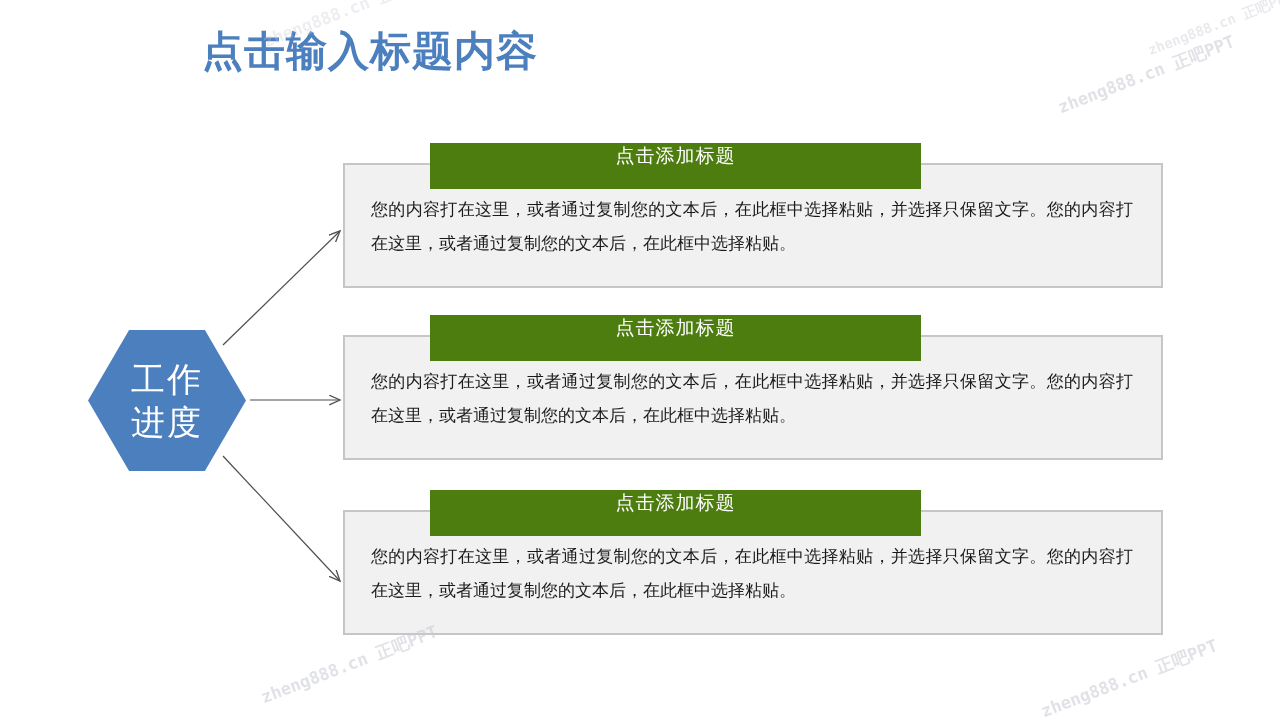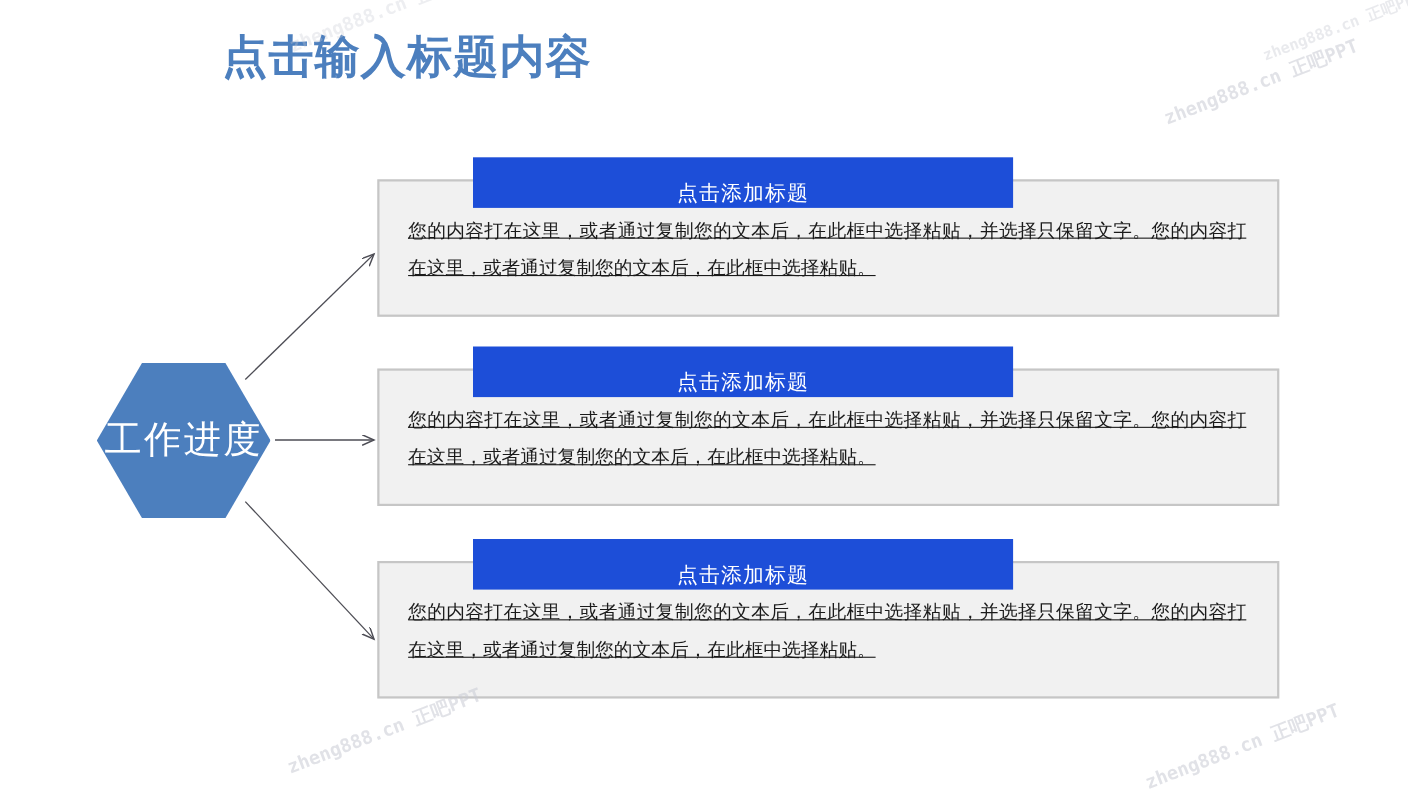--- a/index.html
+++ b/index.html
@@ -103,9 +103,9 @@
     top: 0px;
     width: 491px;
     height: 46px;
-    background: #1d4ed8;
+    background: #4d7c0f;
     display: flex;
-    align-items: flex-end;
+    align-items: flex-start;
     justify-content: center;
     color: #ffffff;
     font-size: 19px;

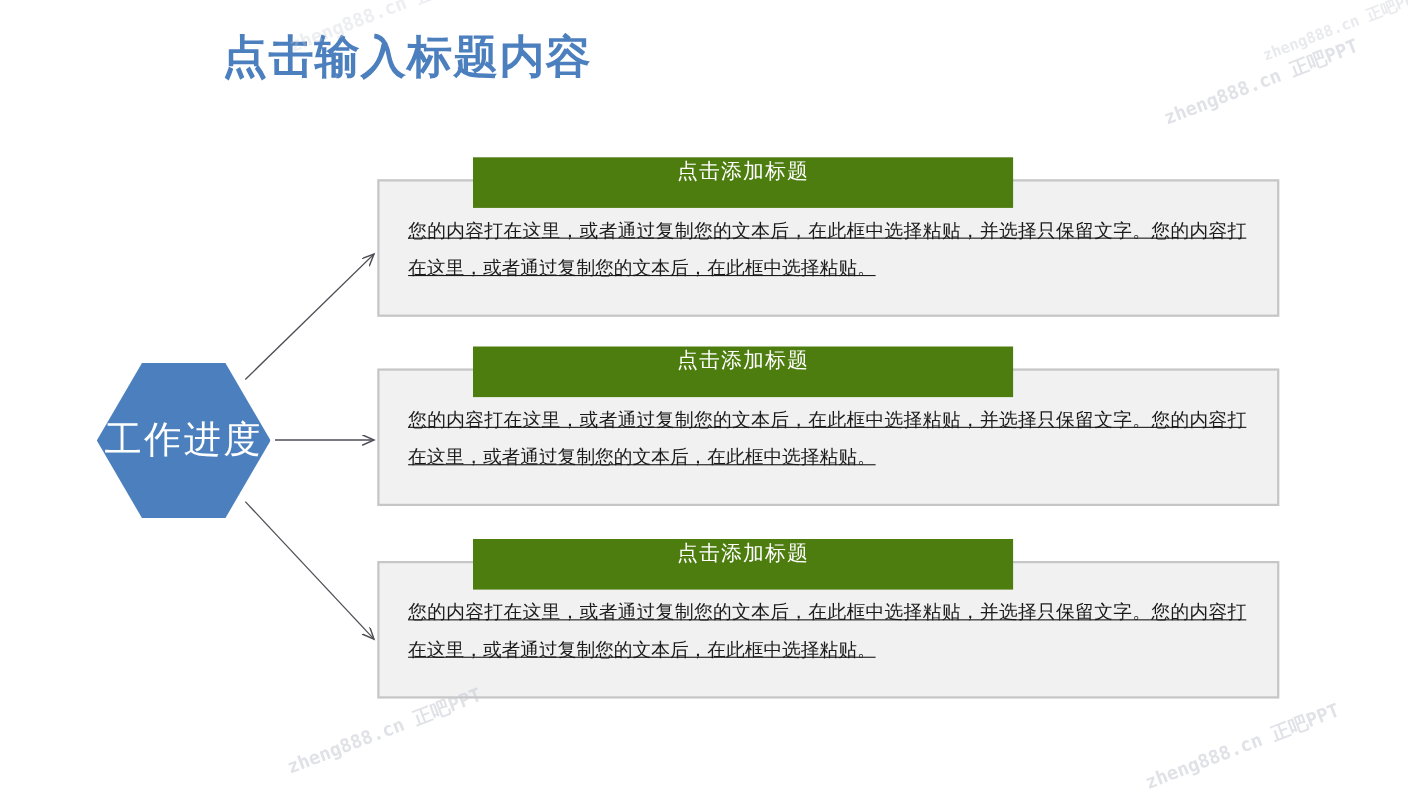--- a/index.html
+++ b/index.html
@@ -95,7 +95,6 @@
     color: #1a1a1a;
     text-align: justify;
     letter-spacing: 0px;
-    text-decoration: underline;
   }
   .item-header {
     position: absolute;

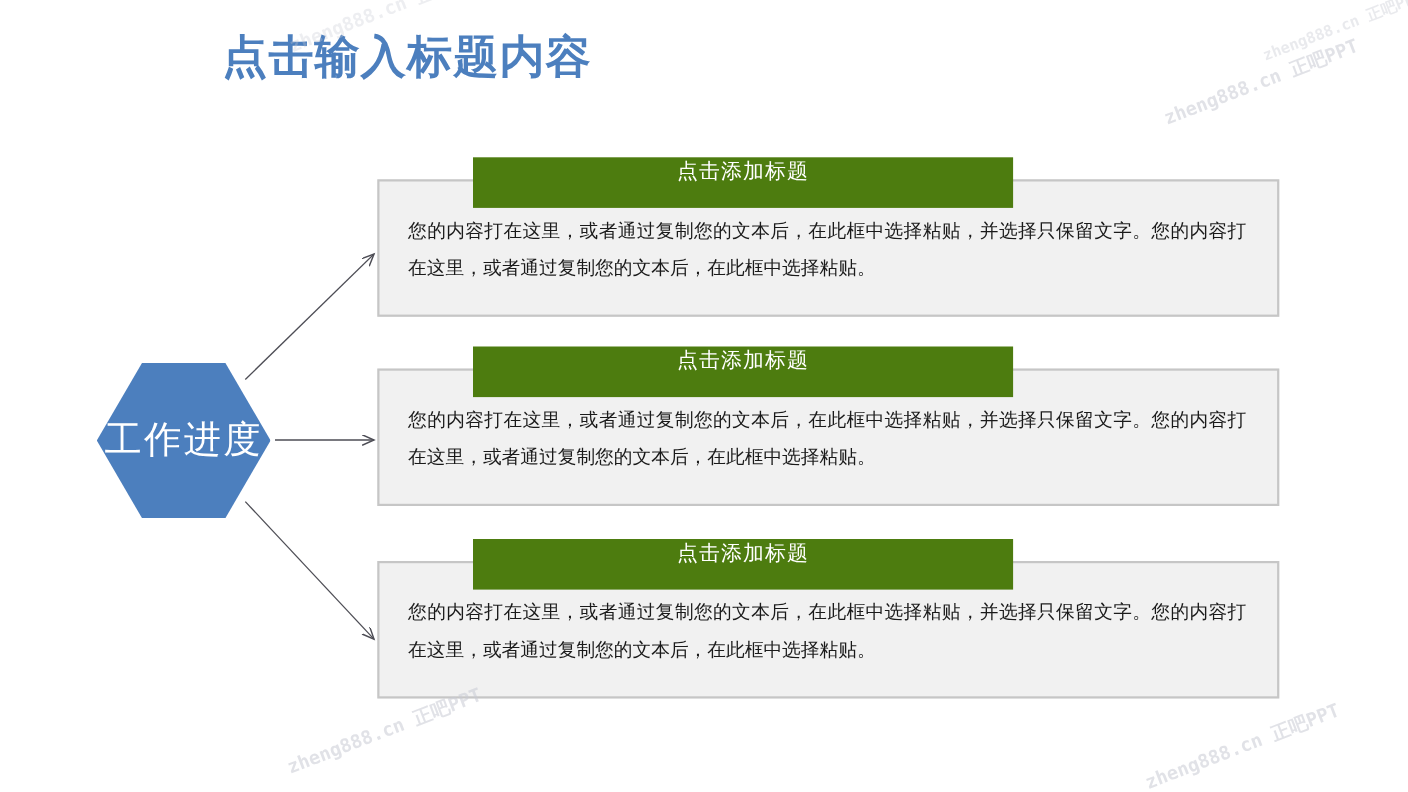--- a/index.html
+++ b/index.html
@@ -48,7 +48,7 @@
     position: absolute;
     inset: 0;
     display: flex;
-    flex-direction: row;
+    flex-direction: column;
     align-items: center;
     justify-content: center;
     color: #ffffff;

